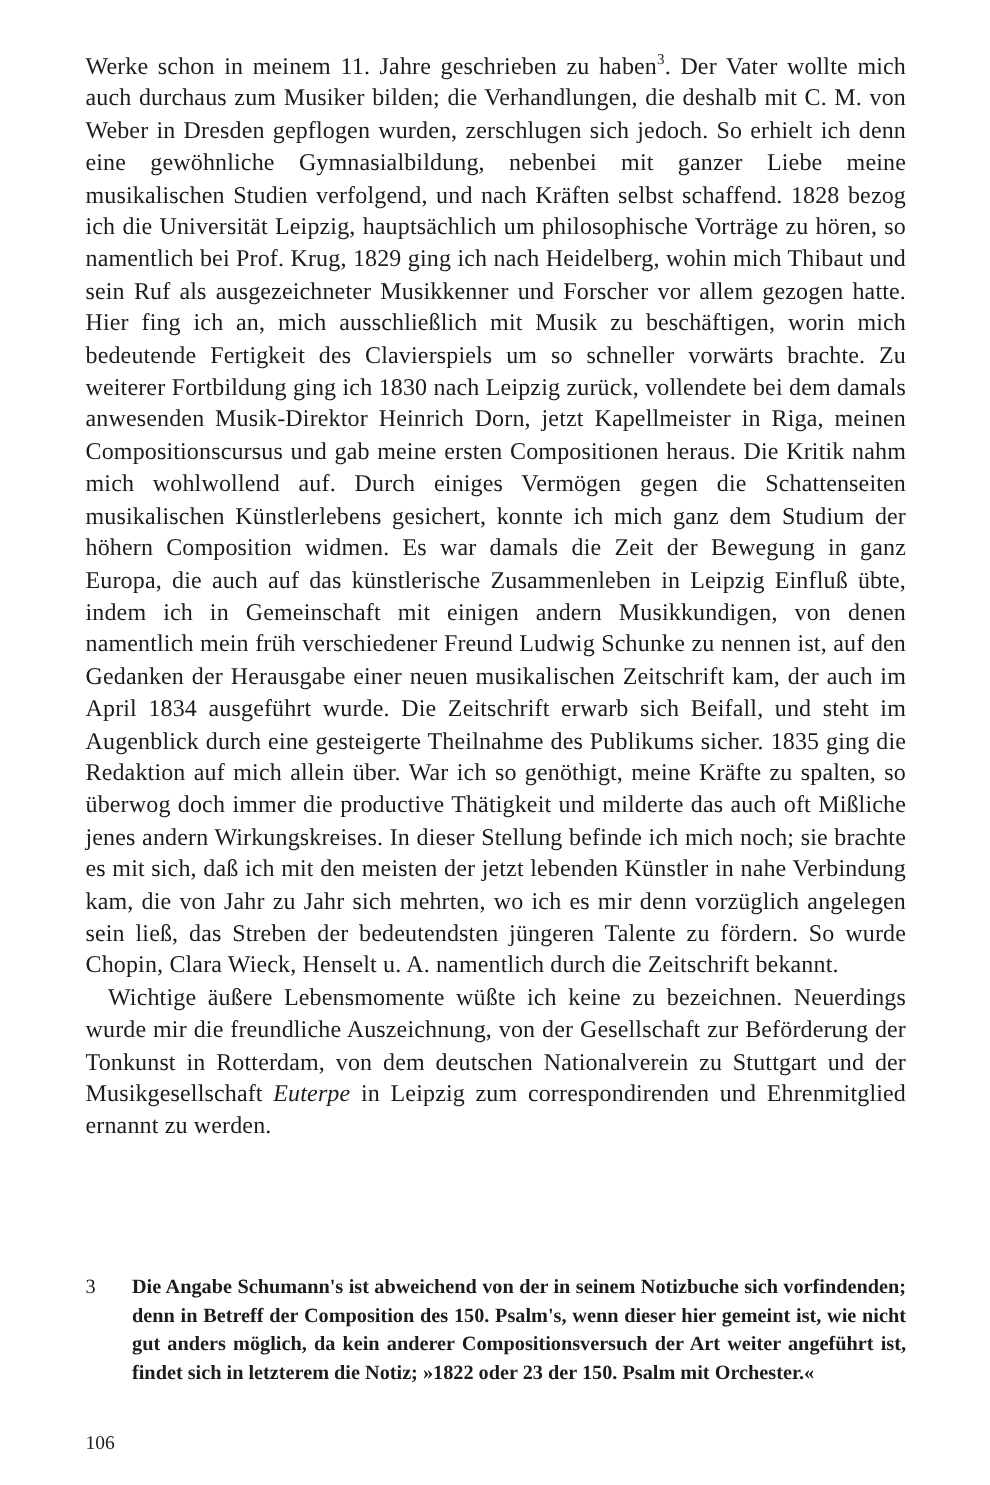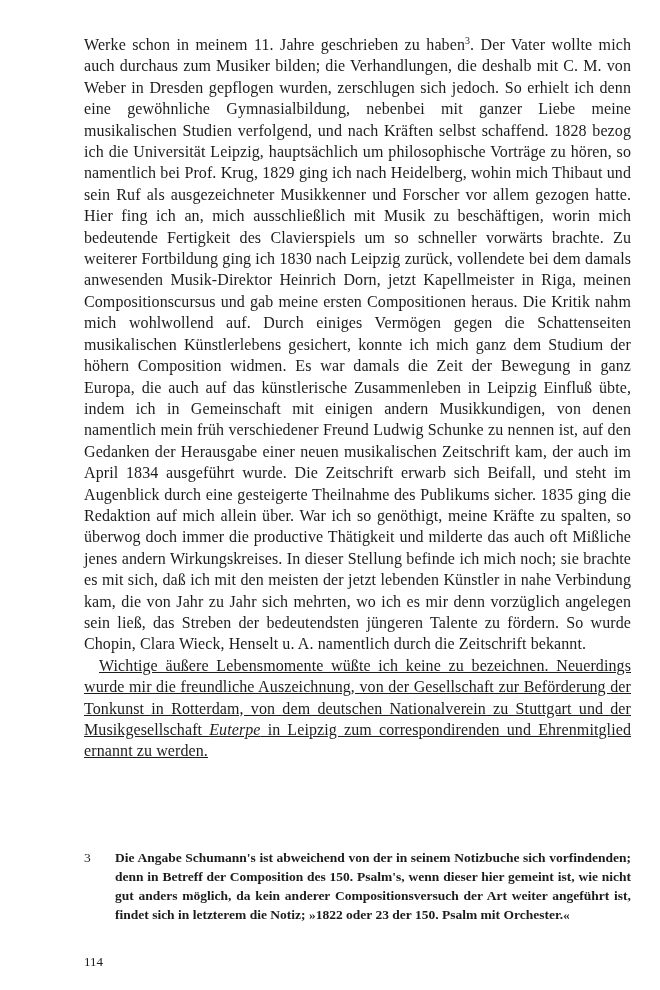--- a/index.html
+++ b/index.html
@@ -15,7 +15,6 @@
     font-family: "Liberation Serif", "DejaVu Serif", serif;
     color: #1c1c1c;
     overflow: hidden;
-    margin-left: 27px;
   }
   .main-text {
     position: absolute;

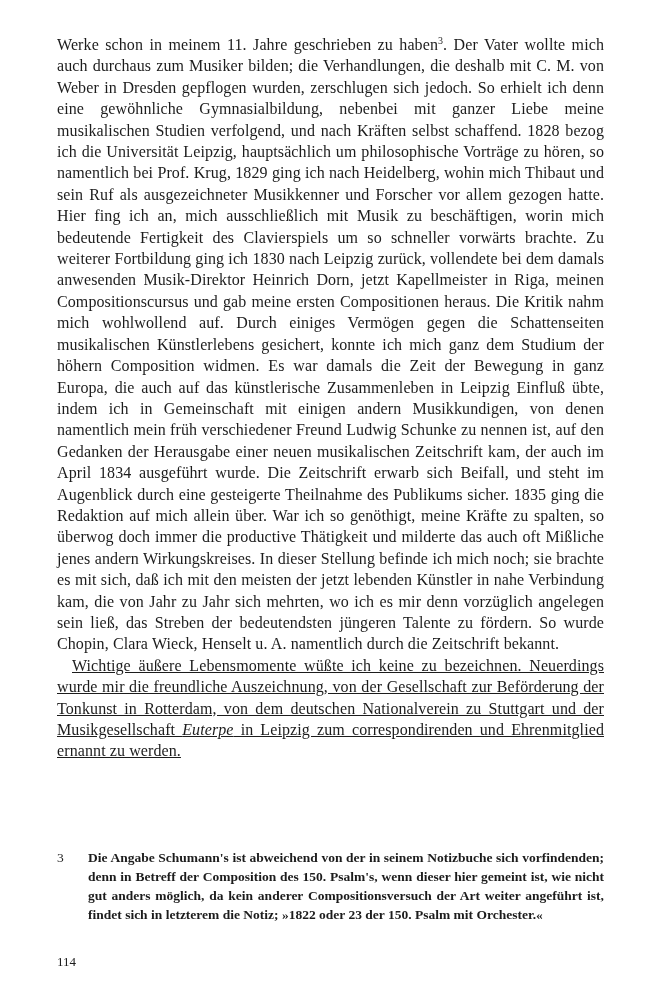--- a/index.html
+++ b/index.html
@@ -31,7 +31,6 @@
   }
   .para-indent {
     text-indent: 15px;
-    text-decoration: underline;
   }
   .fn-ref {
     font-size: 10px;

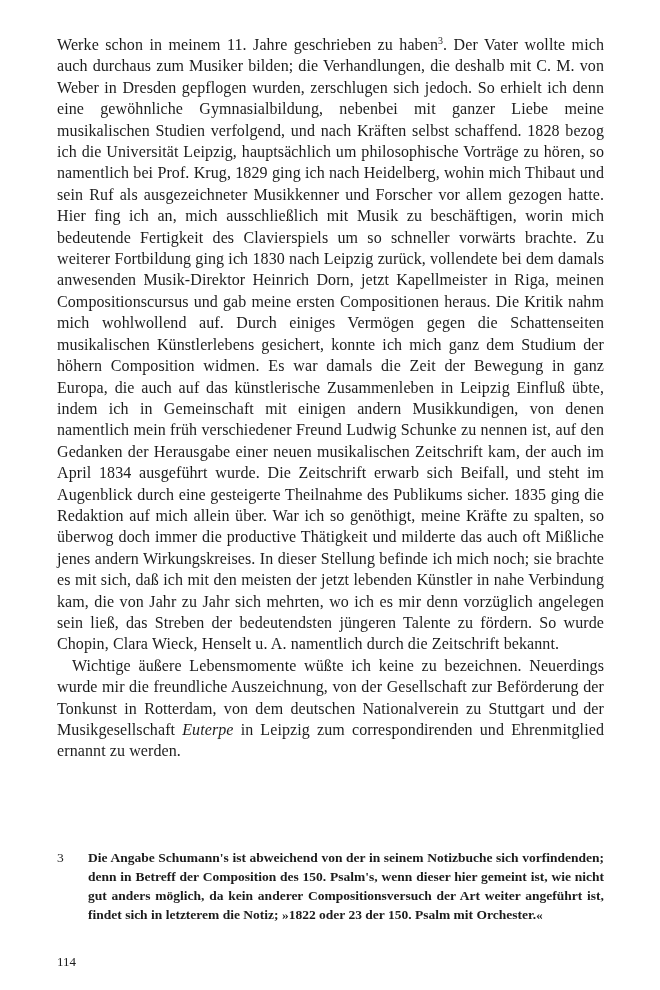--- a/index.html
+++ b/index.html
@@ -84,7 +84,7 @@
     <span class="fn-text">Die Angabe Schumann's ist abweichend von der in seinem Notizbuche sich vorfindenden; denn in Betreff der Composition des 150. Psalm's, wenn dieser hier gemeint ist, wie nicht gut anders möglich, da kein anderer Compositionsversuch der Art weiter angeführt ist, findet sich in letzterem die Notiz; »1822 oder 23 der 150. Psalm mit Orchester.«</span>
   </div>
 
-  <div class="page-number">114</div>
+  <div class="page-number">106</div>
 
 </div>
 

